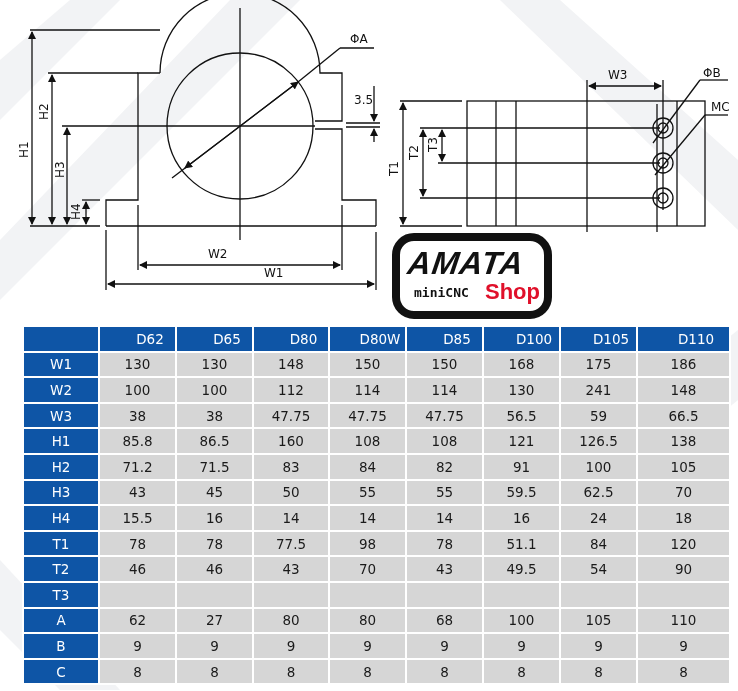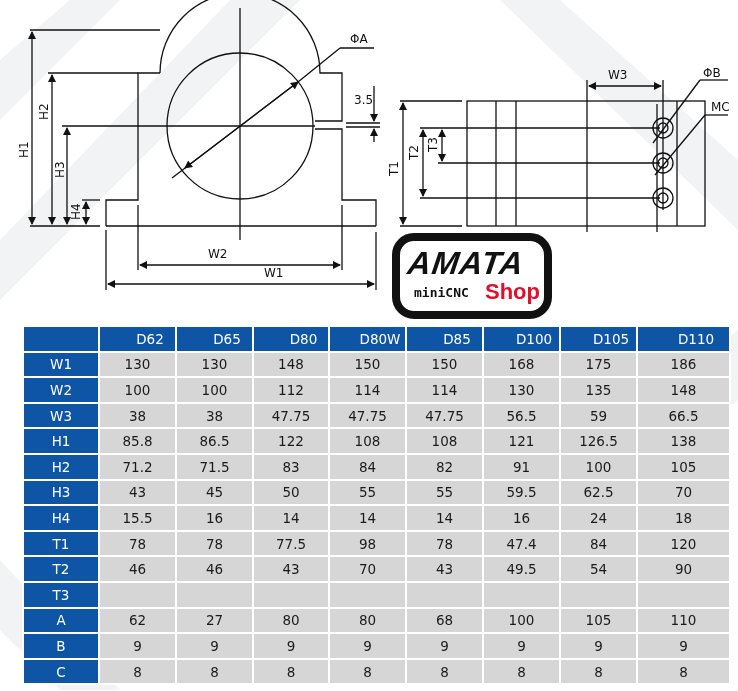--- a/index.html
+++ b/index.html
@@ -185,7 +185,7 @@
         <td class="cell">114</td>
         <td class="cell">114</td>
         <td class="cell">130</td>
-        <td class="cell">135</td>
+        <td class="cell">241</td>
         <td class="cell">148</td>
       </tr>
       <tr>

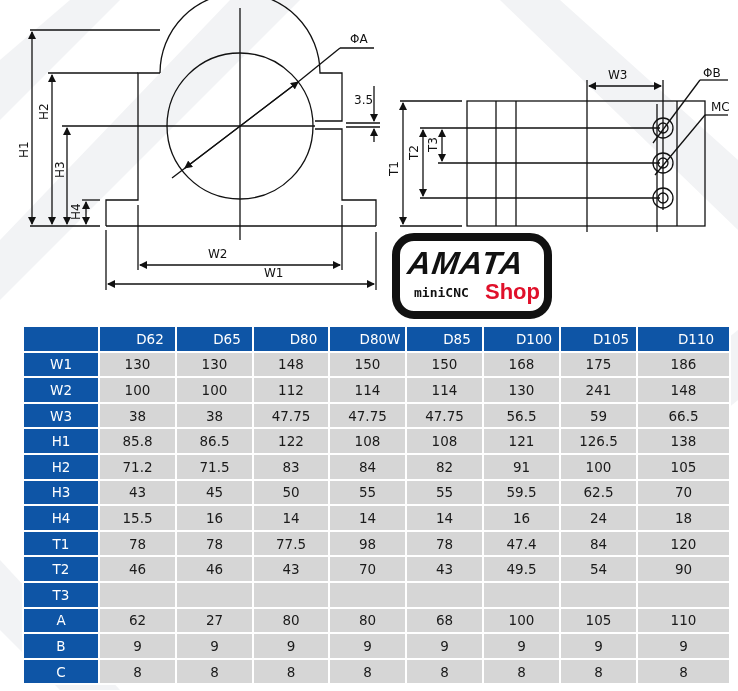--- a/index.html
+++ b/index.html
@@ -203,7 +203,7 @@
         <td class="rowhead">H1</td>
         <td class="cell">85.8</td>
         <td class="cell">86.5</td>
-        <td class="cell">122</td>
+        <td class="cell">160</td>
         <td class="cell">108</td>
         <td class="cell">108</td>
         <td class="cell">121</td>

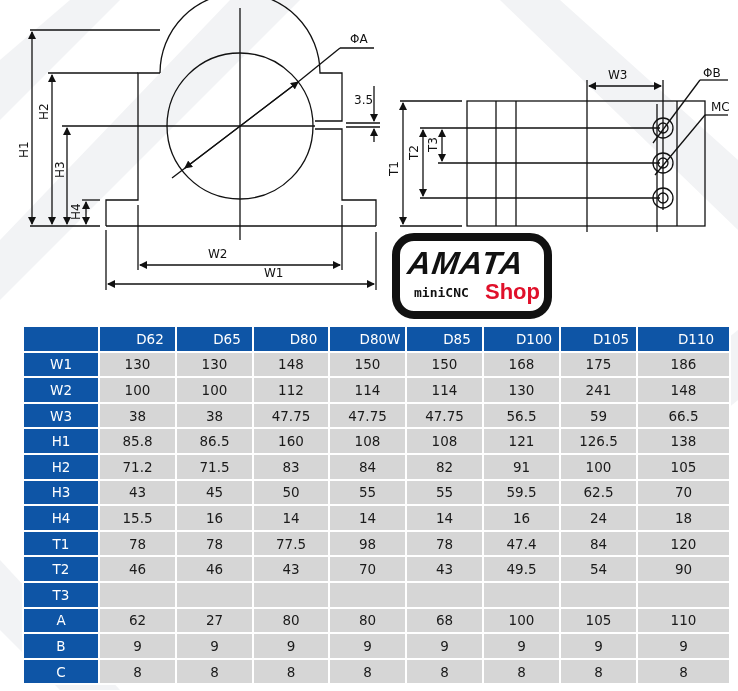--- a/index.html
+++ b/index.html
@@ -250,7 +250,7 @@
         <td class="cell">77.5</td>
         <td class="cell">98</td>
         <td class="cell">78</td>
-        <td class="cell">47.4</td>
+        <td class="cell">51.1</td>
         <td class="cell">84</td>
         <td class="cell">120</td>
       </tr>

